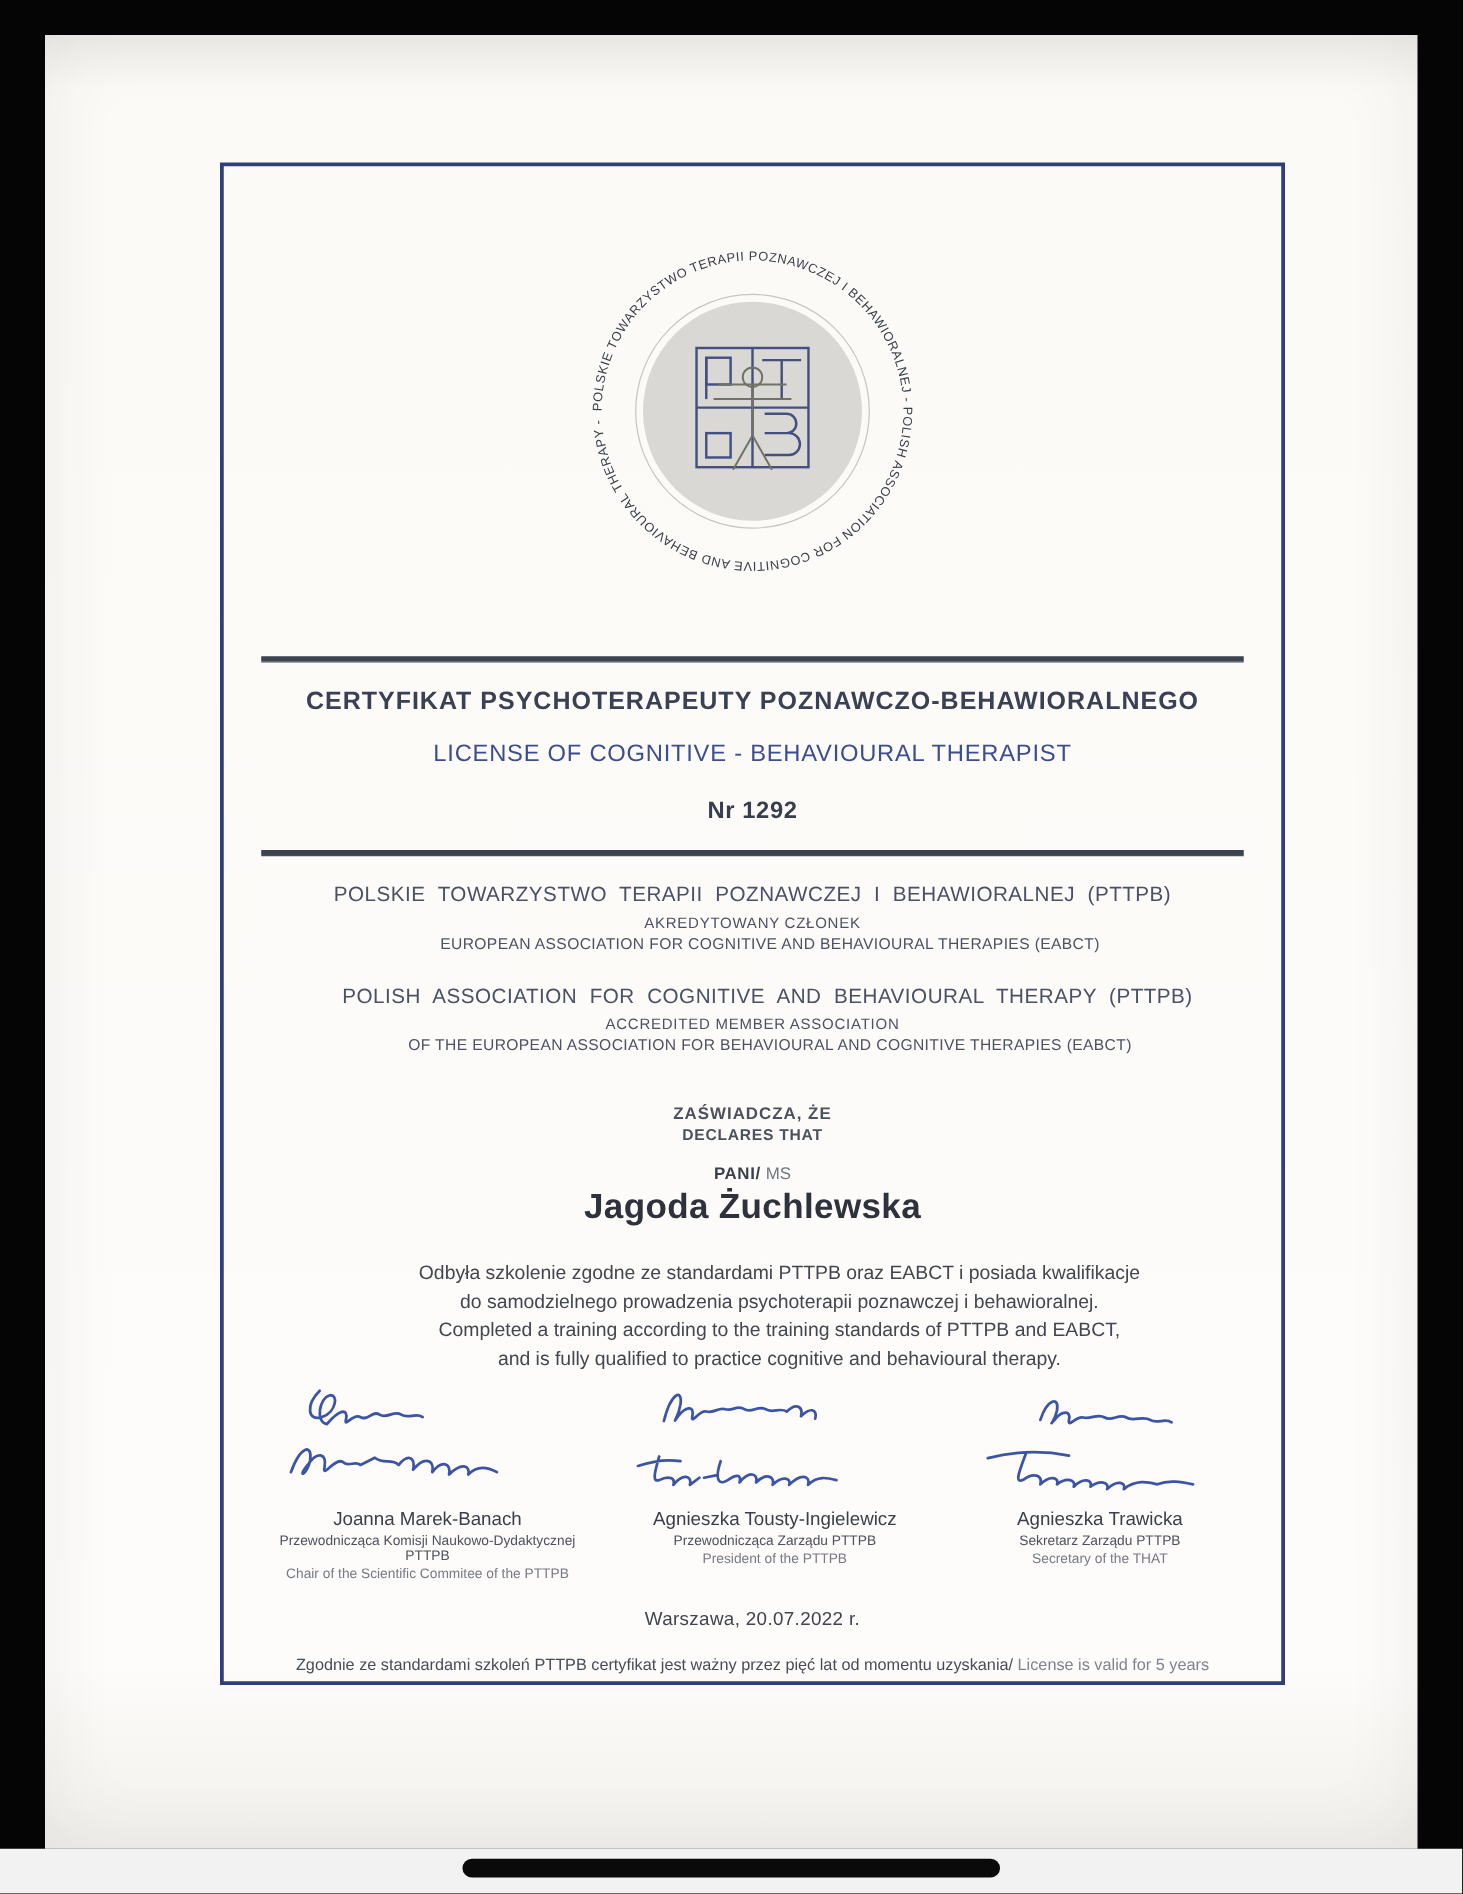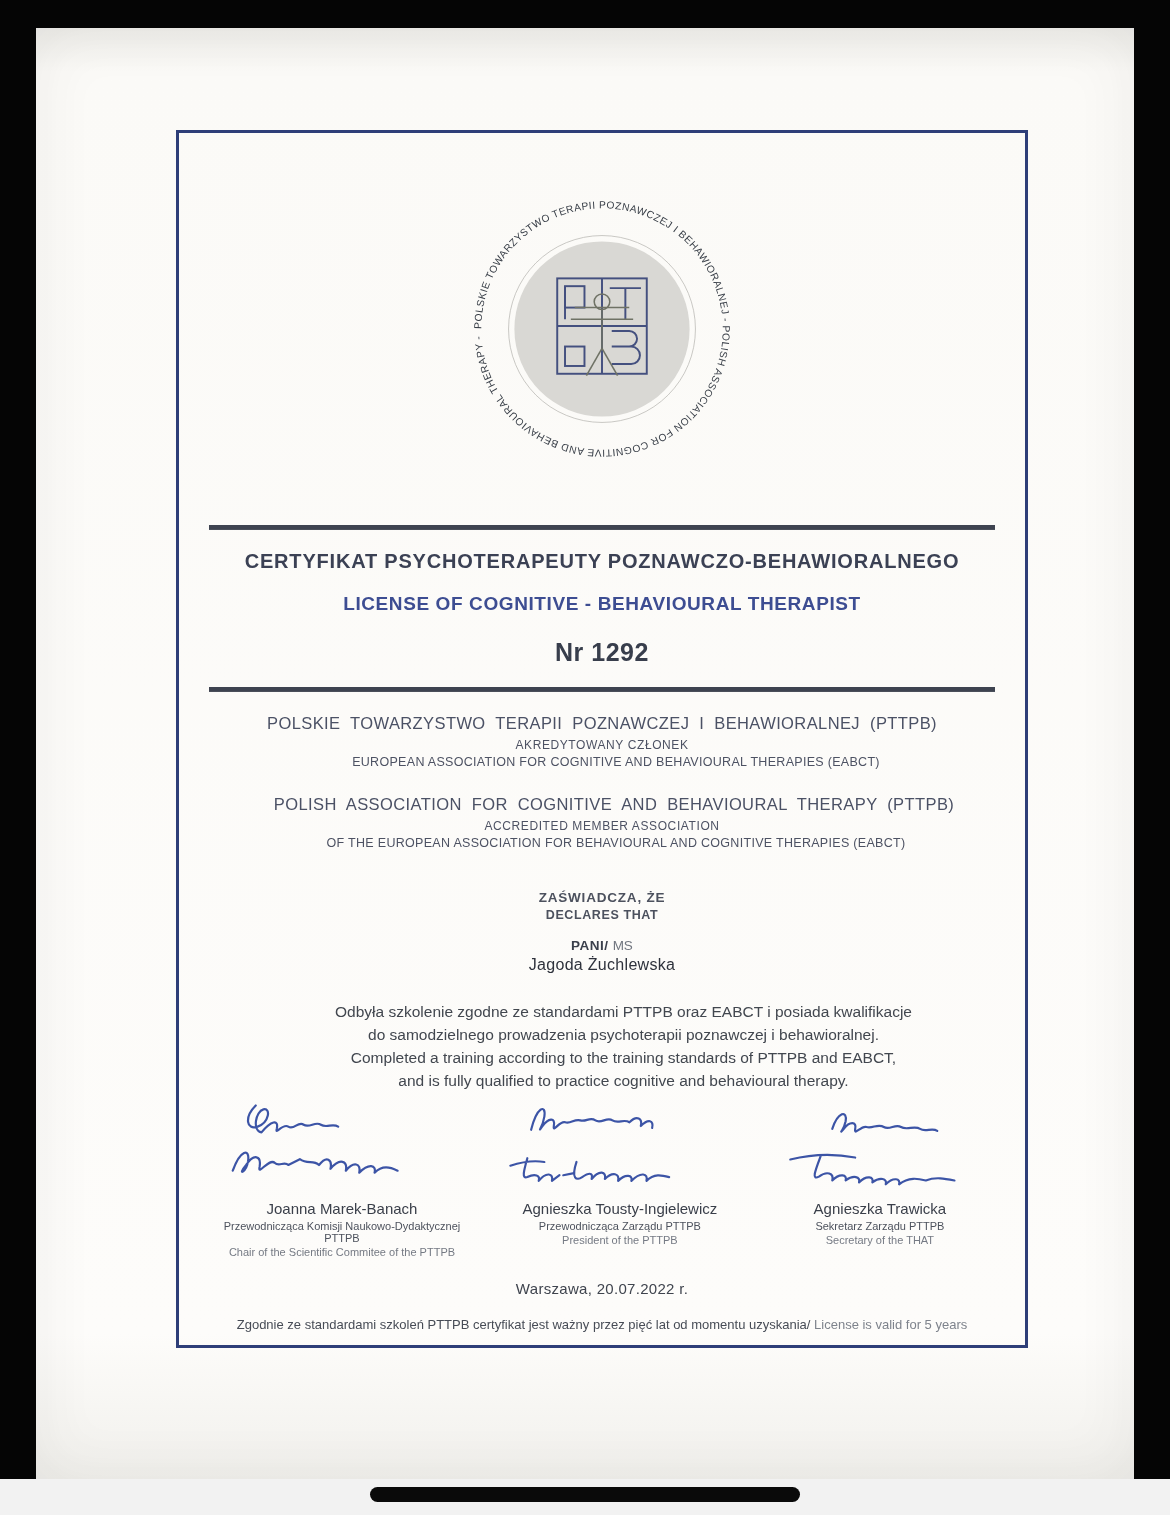--- a/index.html
+++ b/index.html
@@ -22,7 +22,7 @@
   .rule-1 { margin-top:50px; }
   .rule-2 { margin-top:20px; }
   .title-pl { margin-top:20px; font-size:20px; font-weight:bold; letter-spacing:.8px; color:#3b4154; }
-  .title-en { margin-top:20px; font-size:19px; font-weight:bold; letter-spacing:.6px; color:#3d4d92; }
+  .title-en { margin-top:20px; font-size:19px; font-weight:normal; letter-spacing:.6px; color:#3d4d92; }
   .cert-number { margin-top:23px; font-size:25px; font-weight:bold; letter-spacing:.5px; color:#383e4c; }
   .assoc { margin-top:22px; color:#4d5263; }
   .assoc-name { font-size:16.5px; letter-spacing:.4px; word-spacing:5px; color:#4b5165; }

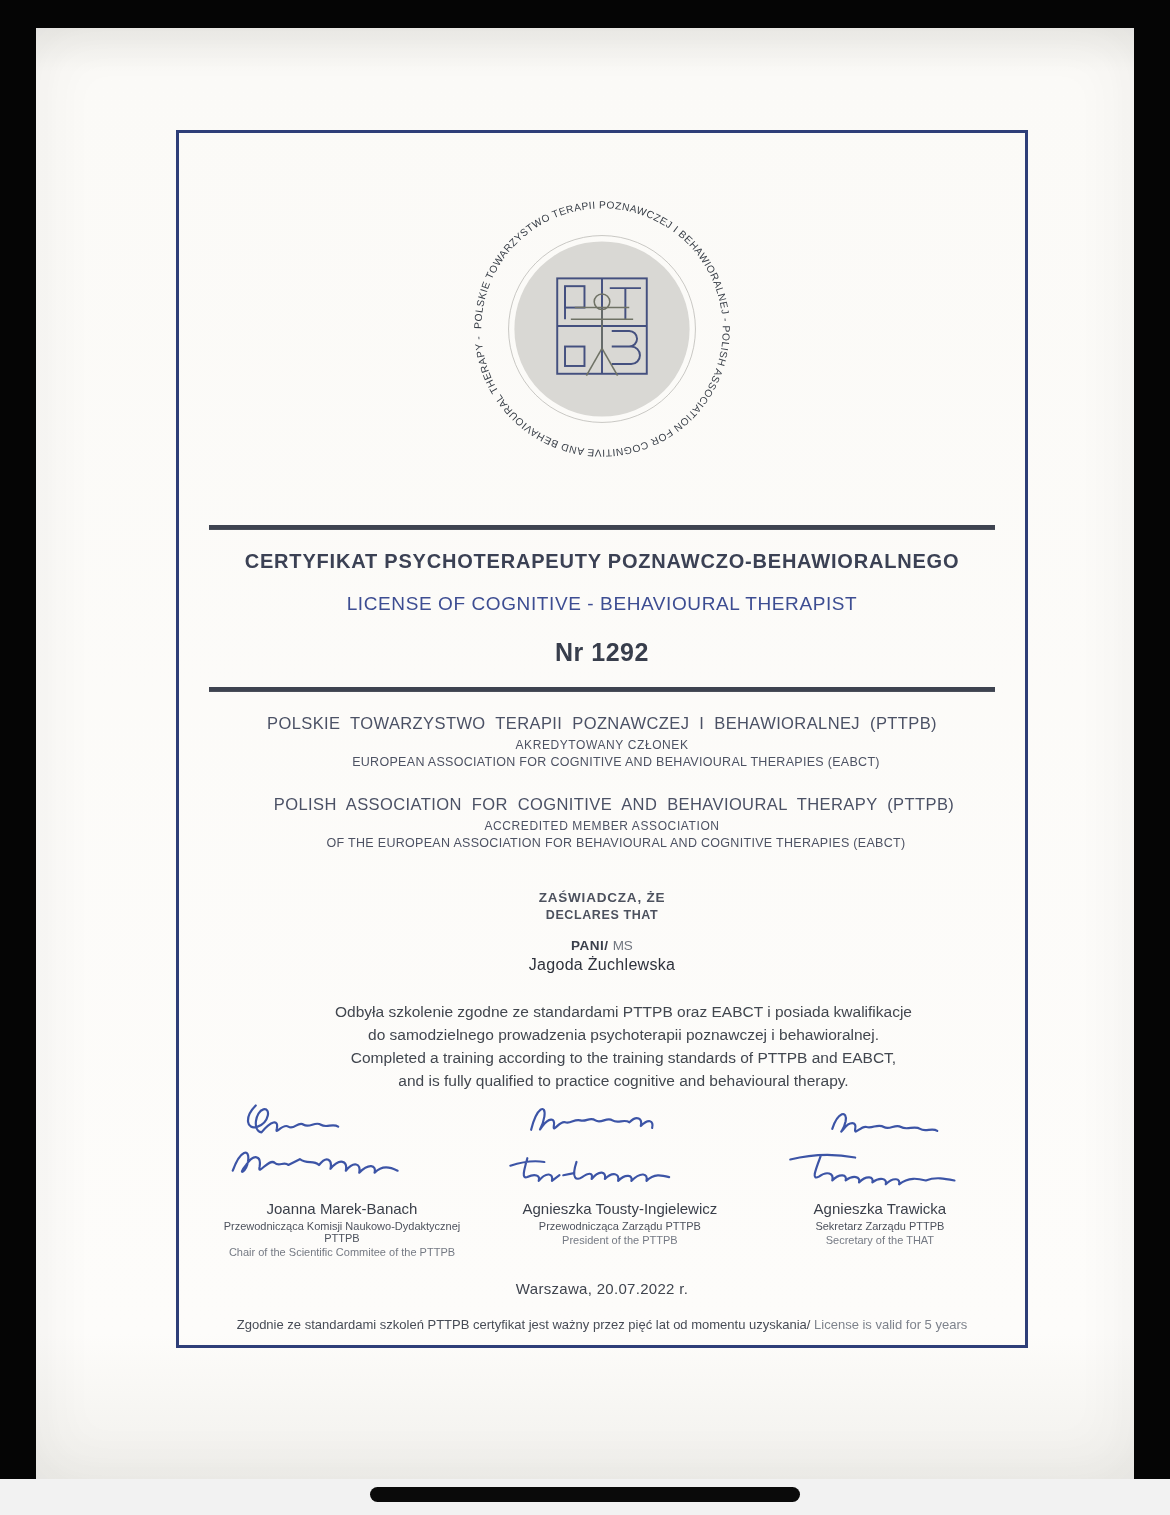--- a/index.html
+++ b/index.html
@@ -23,7 +23,7 @@
   .rule-2 { margin-top:20px; }
   .title-pl { margin-top:20px; font-size:20px; font-weight:bold; letter-spacing:.8px; color:#3b4154; }
   .title-en { margin-top:20px; font-size:19px; font-weight:normal; letter-spacing:.6px; color:#3d4d92; }
-  .cert-number { margin-top:23px; font-size:25px; font-weight:bold; letter-spacing:.5px; color:#383e4c; }
+  .cert-number { margin-top:23px; font-size:19px; font-weight:bold; letter-spacing:.5px; color:#383e4c; }
   .assoc { margin-top:22px; color:#4d5263; }
   .assoc-name { font-size:16.5px; letter-spacing:.4px; word-spacing:5px; color:#4b5165; }
   .assoc-sub { margin-top:5px; font-size:12px; letter-spacing:.6px; }

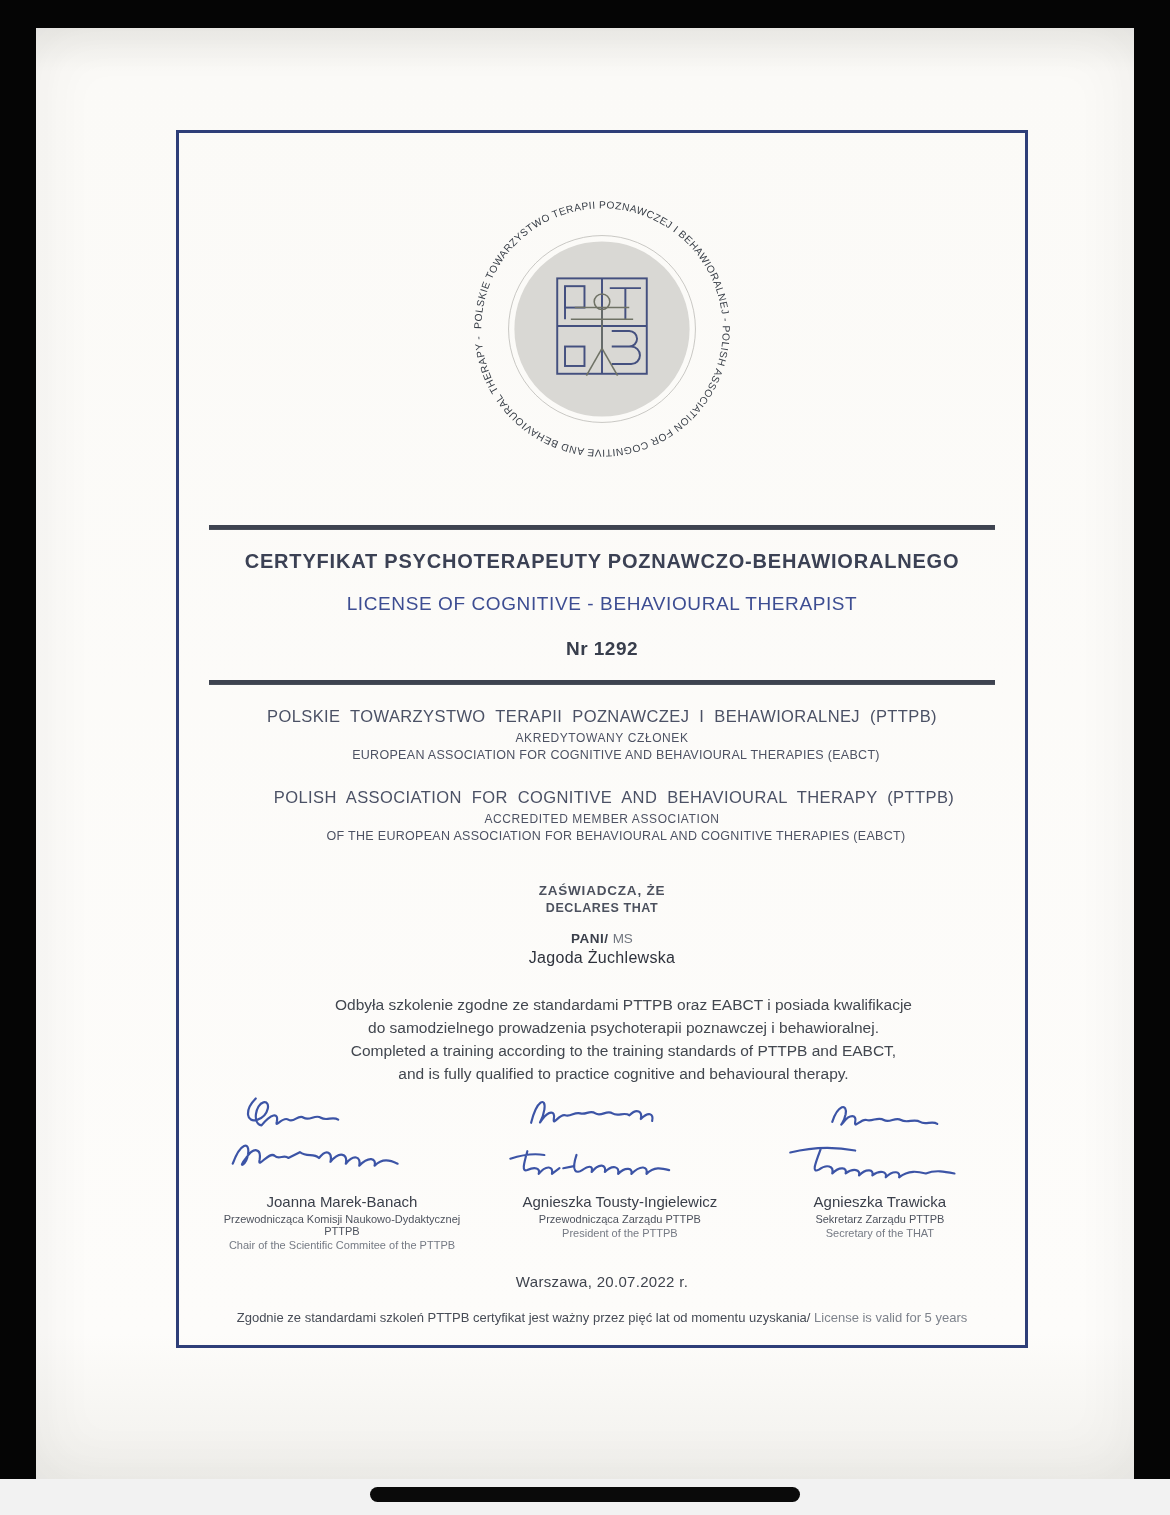--- a/index.html
+++ b/index.html
@@ -35,7 +35,7 @@
   .salutation { margin-top:16px; font-size:13.5px; color:#3a3f4b; }
   .salutation .pl { font-weight:bold; letter-spacing:.5px; }
   .salutation .ms { color:#71767f; margin-left:4px; }
-  .holder-name { margin-top:3px; font-size:16px; font-weight:normal; letter-spacing:.3px; color:#2e323c; }
+  .holder-name { margin-top:3px; font-size:28px; font-weight:bold; letter-spacing:.3px; color:#2e323c; }
   .body-par { margin-top:26px; font-size:15.5px; line-height:23px; color:#42474f;margin-left:43px; }
   .signatures { margin:16px 28px 0; display:flex; justify-content:flex-end; }
   .sig-col.left { width:272px; } .sig-col.center { width:288px; } .sig-col.right { width:236px; }

